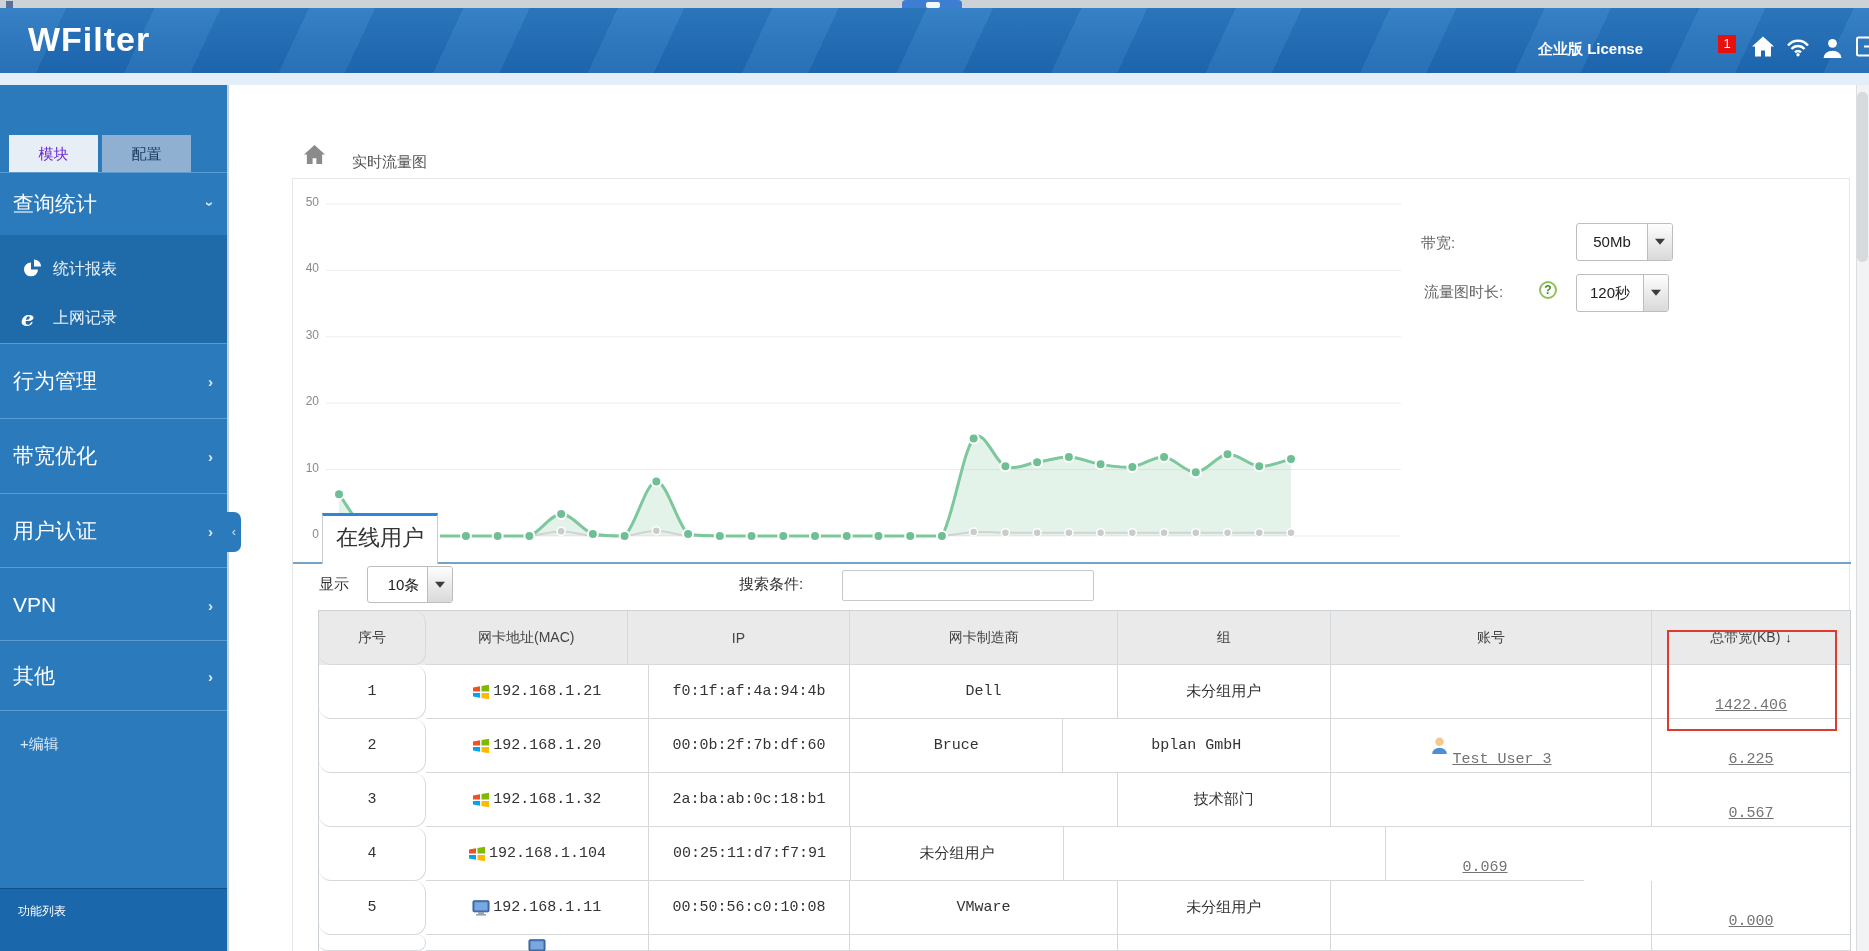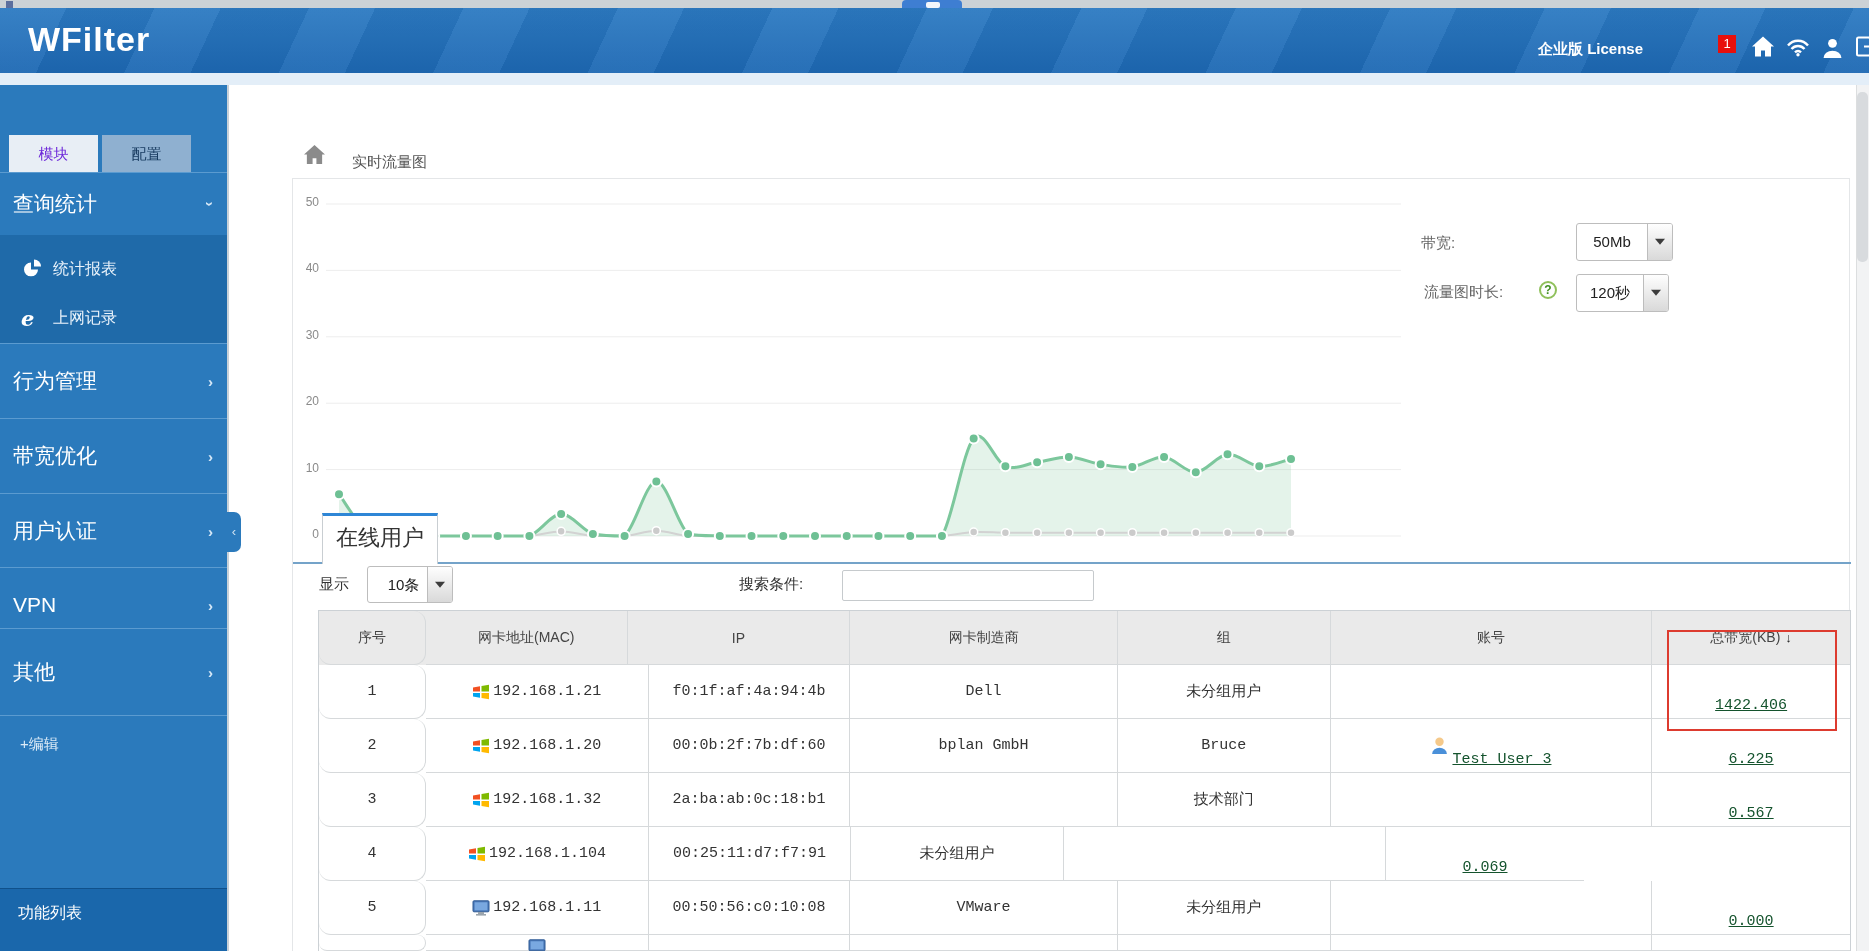--- a/index.html
+++ b/index.html
@@ -194,7 +194,7 @@
     <span class="lbl">VPN</span>
     <span class="chev">›</span>
   </div>
-  <div class="sec" style="top:543px;height:88px;border-bottom:1px solid #5b9bd0;text-align:right;">
+  <div class="sec" style="top:555px;height:71px;border-bottom:1px solid #5b9bd0;text-align:right;">
     <span class="lbl">其他</span>
     <span class="chev">›</span>
   </div>

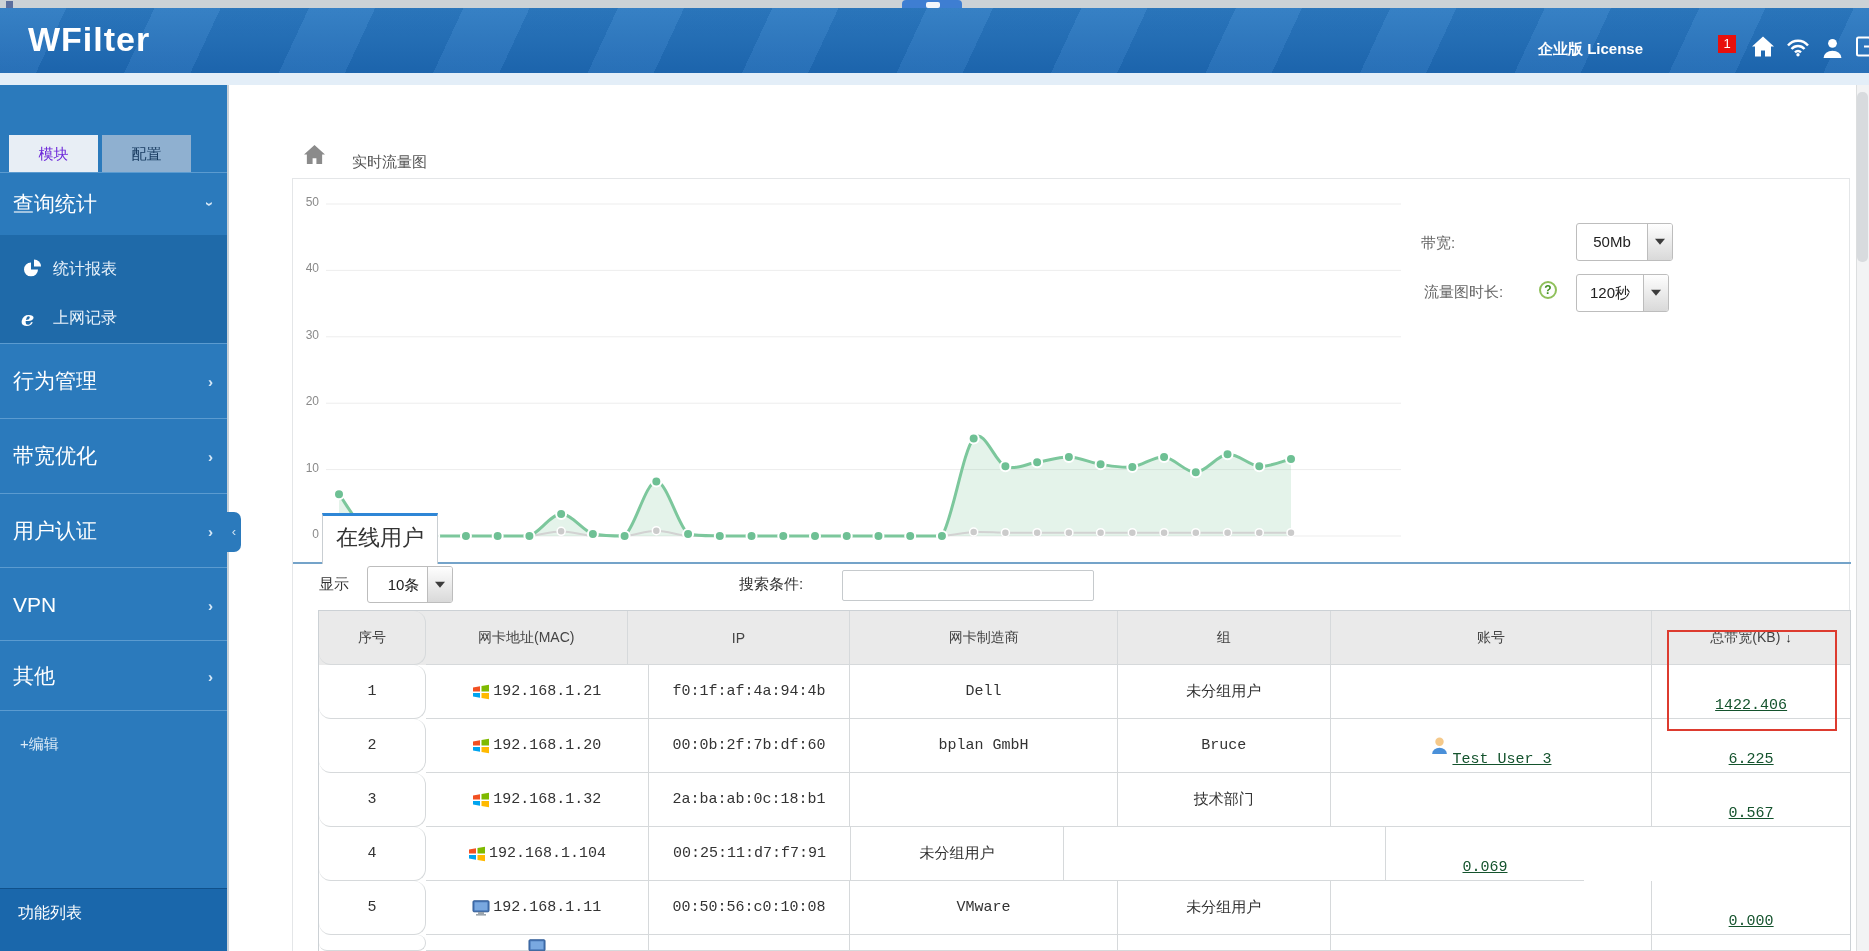--- a/index.html
+++ b/index.html
@@ -99,7 +99,7 @@
   .td:last-child, .th:last-child { border-right:none; }
   .c0{width:107px;border-radius:12px;} .c1{width:223px;} .c2{width:202px;} .c3{width:268px;}
   .c4{width:213px;} .c5{width:322px;} .c6{width:198px;}
-  a.blue { color:#14532d; text-decoration:underline; cursor:pointer;
+  a.blue { color:#737373; text-decoration:underline; cursor:pointer;
            font-family:"Liberation Mono",monospace;margin-top:28px; }
   .sortarrow { color:#222; font-size:13px; margin-left:2px; }
   .icon16 svg { display:block; }

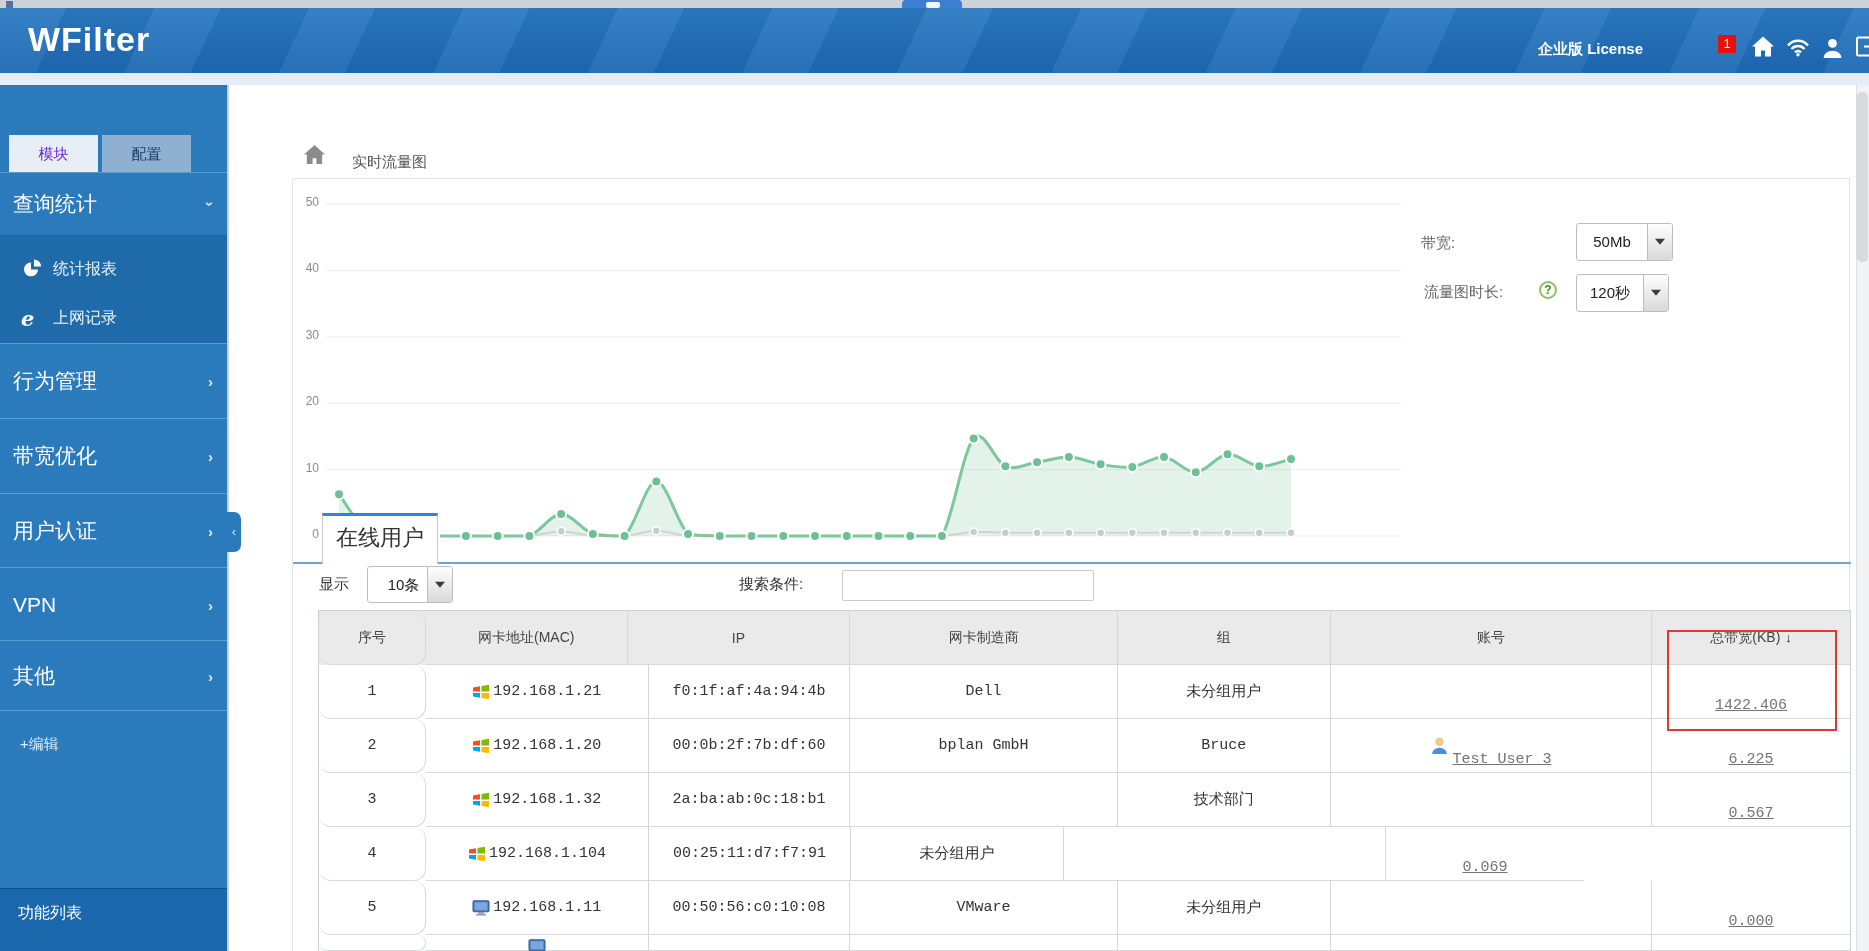--- a/index.html
+++ b/index.html
@@ -370,8 +370,8 @@
         <span>192.168.1.20</span>
       </div>
       <div class="td c2">00:0b:2f:7b:df:60</div>
+      <div class="td c4">Bruce</div>
       <div class="td c3">bplan GmbH</div>
-      <div class="td c4">Bruce</div>
       <div class="td c5">
         <span class="icon16">
             <svg width="19" height="19" viewBox="0 0 18 18">

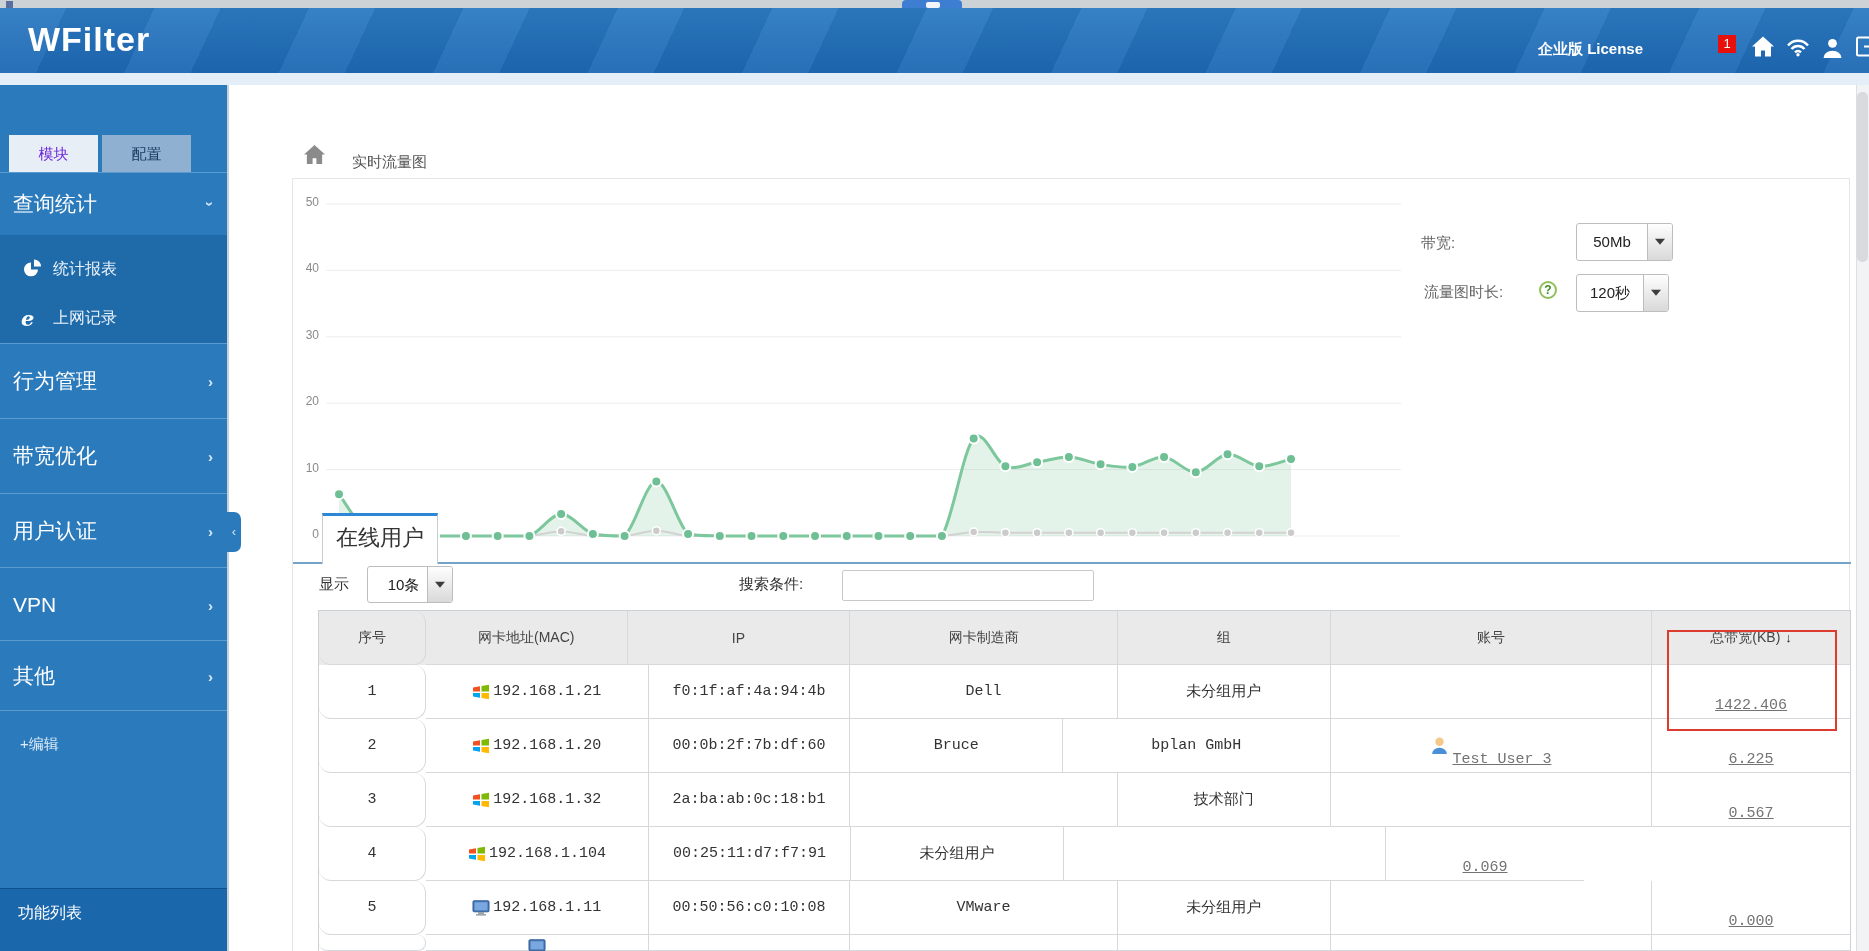--- a/index.html
+++ b/index.html
@@ -50,7 +50,7 @@
   .ie-e { font-family:"DejaVu Serif",serif; font-style:italic; font-weight:bold; font-size:21px; color:#fff; }
   .edit { position:absolute; left:20px; top:650px; font-size:15px; color:#dcebf7; cursor:pointer; }
   .sbfooter { position:absolute; left:0; top:803px; width:227px; height:63px; background:#1a67ab;
-              border-top:1px solid #10518b; font-size:16px; color:#fff; padding:14px 0 0 18px; }
+              border-top:1px solid #10518b; font-size:12px; color:#fff; padding:14px 0 0 18px; }
   .edgeline { left:227px; top:85px; width:2px; height:866px; background:#c9d1d8; }
   .collapse { left:227px; top:512px; width:14px; height:40px; background:#2b7abc;
               border-radius:0 7px 7px 0; color:#cfe3f2; font-size:13px; line-height:40px; text-align:center; }

